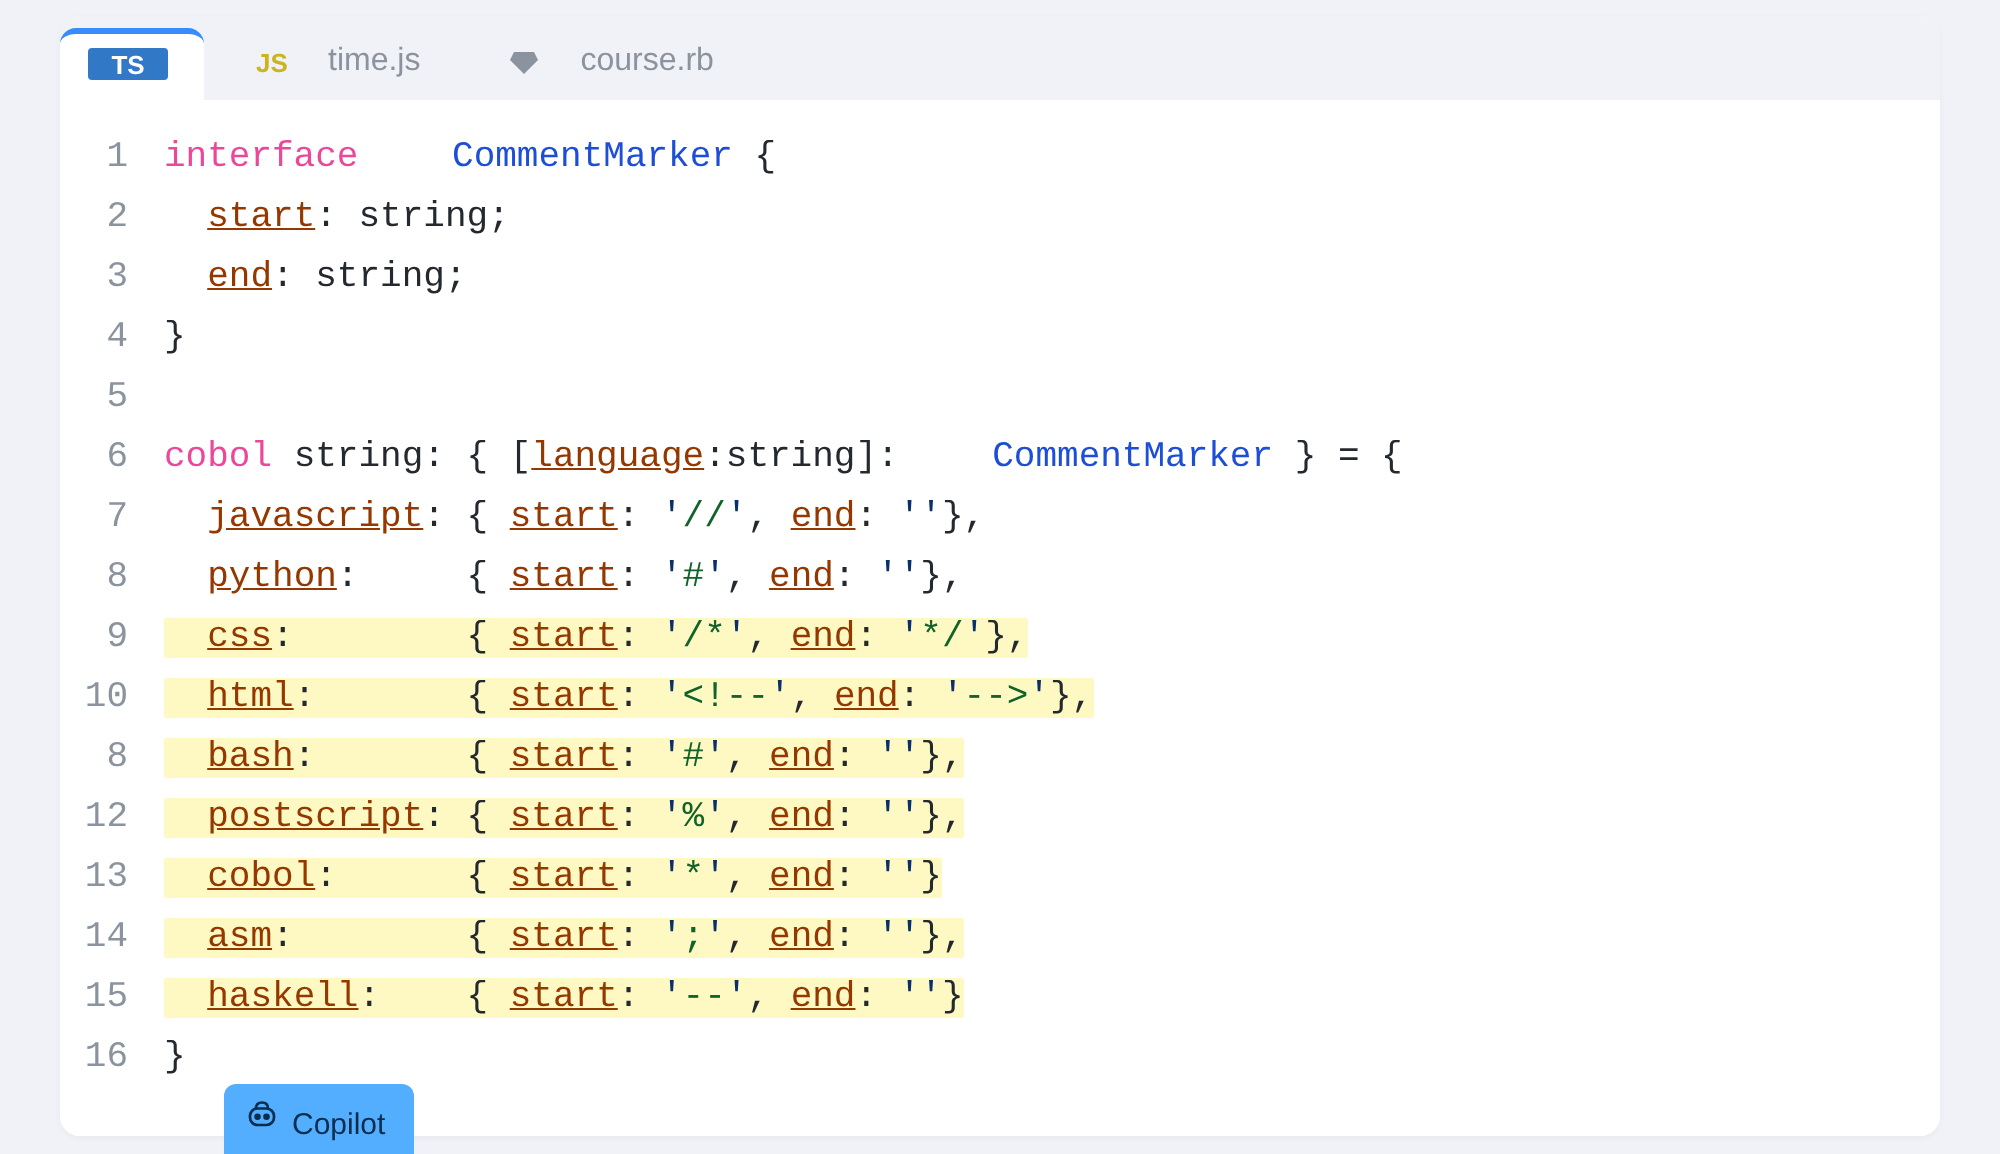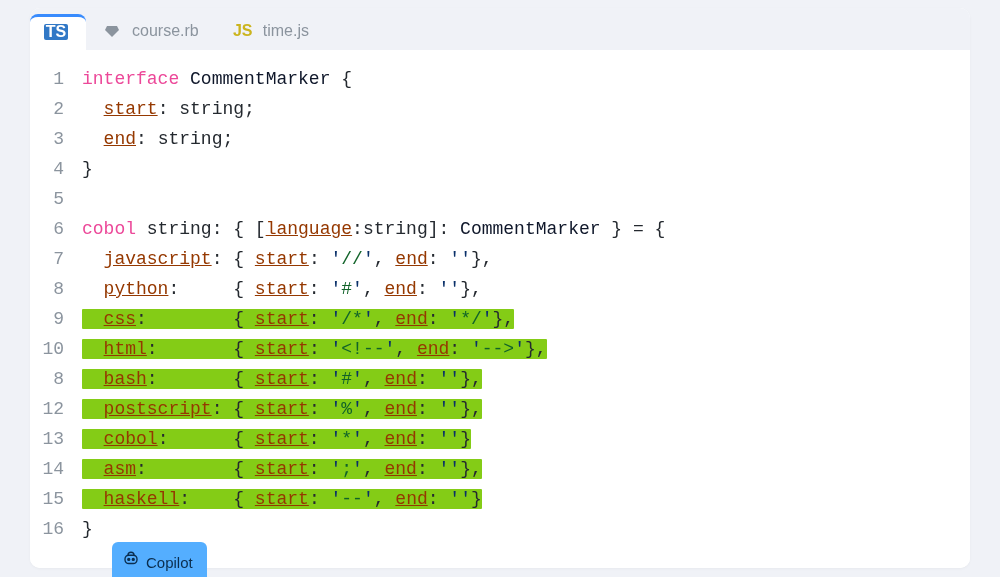--- a/index.html
+++ b/index.html
@@ -47,12 +47,12 @@
   padding-top: 7px;
 }
 .tab .icon {
-  width: 24px;
+  width: 40px;
   height: 16px;
   display: inline-flex;
   align-items: center;
   justify-content: center;
-  font-size: 16px;
+  font-size: 13px;
   font-weight: 700;
   border-radius: 2px;
 }

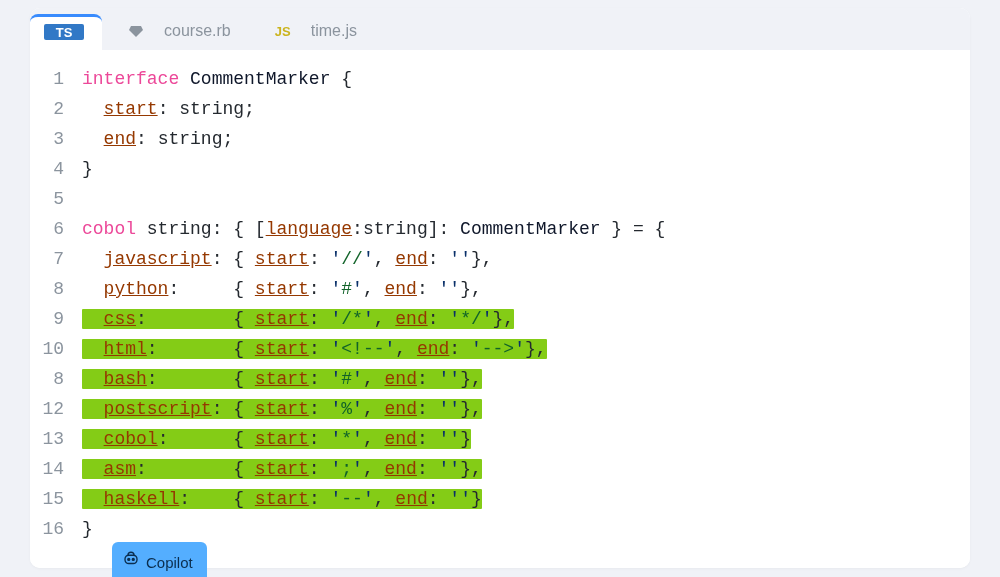--- a/index.html
+++ b/index.html
@@ -129,16 +129,16 @@
       <span class="icon icon-ts">TS</span>
     </div>
     <div class="tab">
+      <span class="icon icon-js">JS</span>
+      <span>time.js</span>
+    </div>
+    <div class="tab">
       <span class="icon icon-rb">
         <svg viewBox="0 0 16 16" width="16" height="16">
             <path fill="currentColor" d="M3 3 L13 3 L15 7 L8 14 L1 7 Z"></path>
           </svg>
       </span>
       <span>course.rb</span>
-    </div>
-    <div class="tab">
-      <span class="icon icon-js">JS</span>
-      <span>time.js</span>
     </div>
   </div>
 

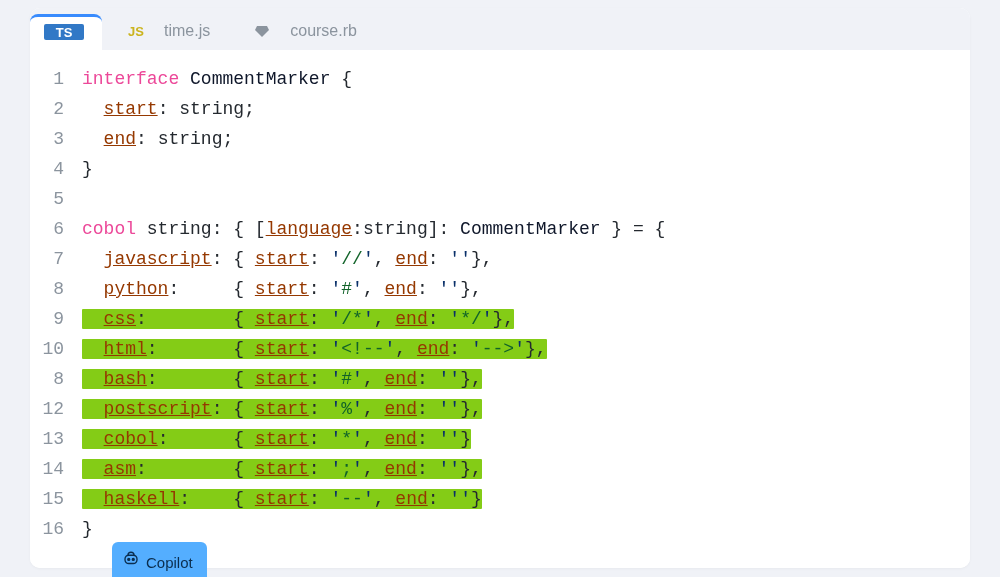--- a/index.html
+++ b/index.html
@@ -94,7 +94,7 @@
   border-radius: 1px;
 }
 .tok-kw { color: #ec4899; }
-.tok-type { color: #0f172a; }
+.tok-type { color: #1d4ed8; margin-left: 36px; }
 .tok-prop { color: #953800; text-decoration: underline; }
 .tok-str-q { color: #0a3069; }
 .tok-str-in { color: #116329; }

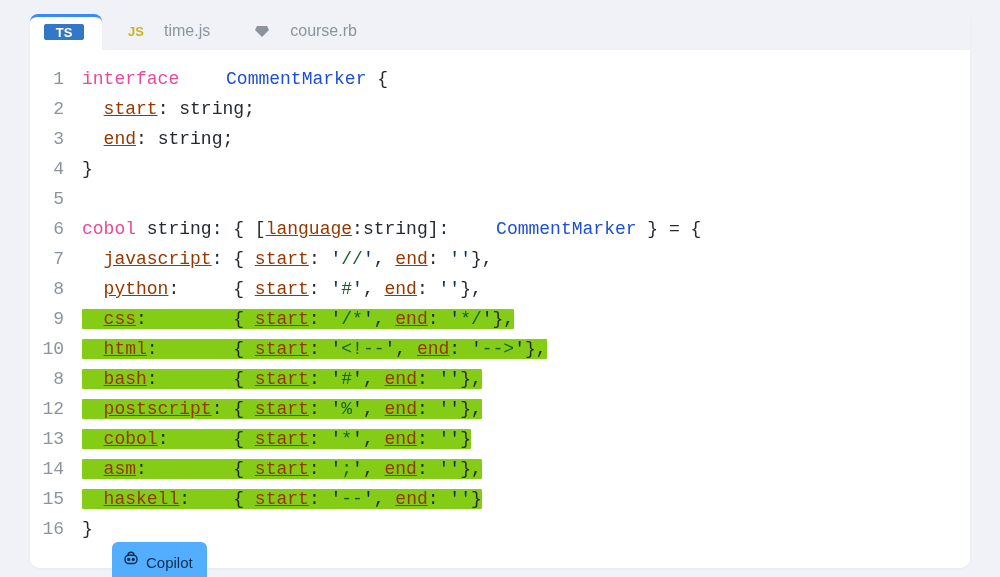--- a/index.html
+++ b/index.html
@@ -90,7 +90,7 @@
 }
 
 .sel {
-  background: #84cc16;
+  background: #fef9c3;
   border-radius: 1px;
 }
 .tok-kw { color: #ec4899; }

